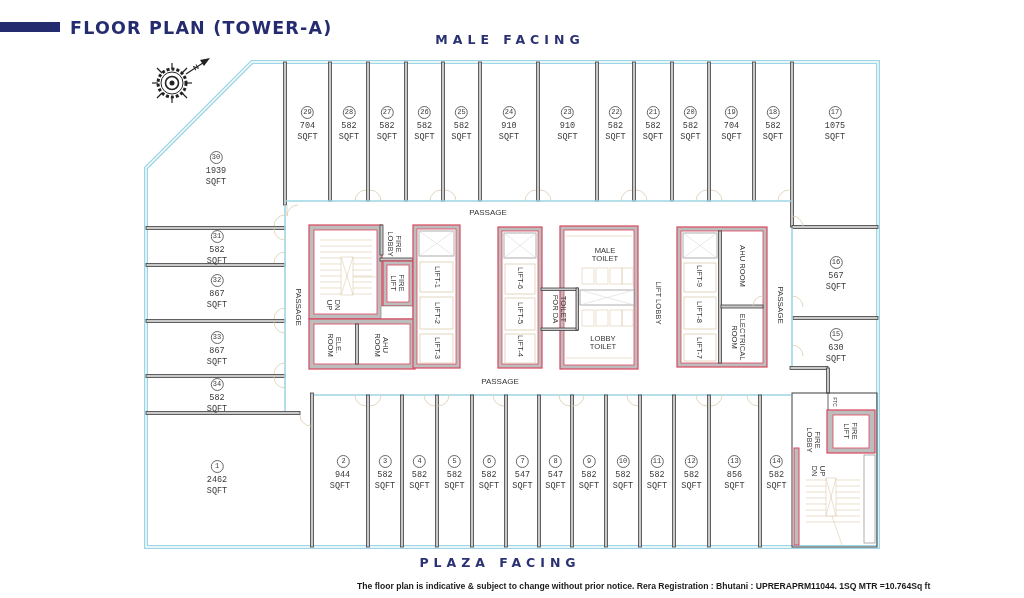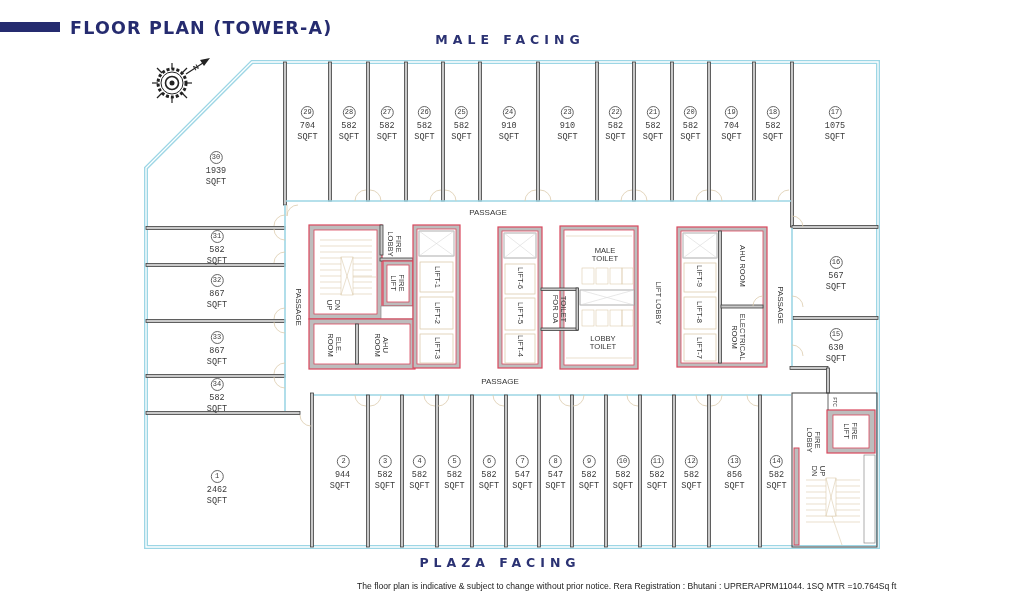--- a/index.html
+++ b/index.html
@@ -340,7 +340,7 @@
   <div class="unit-area">582</div>
   <div class="unit-uom">SQFT</div>
 </div>
-<div class="unit" style="left:217px; top:470px;align-items:center;">
+<div class="unit" style="left:217px; top:460px;align-items:center;">
   <div class="unit-no">1</div>
   <div class="unit-area">2462</div>
   <div class="unit-uom">SQFT</div>

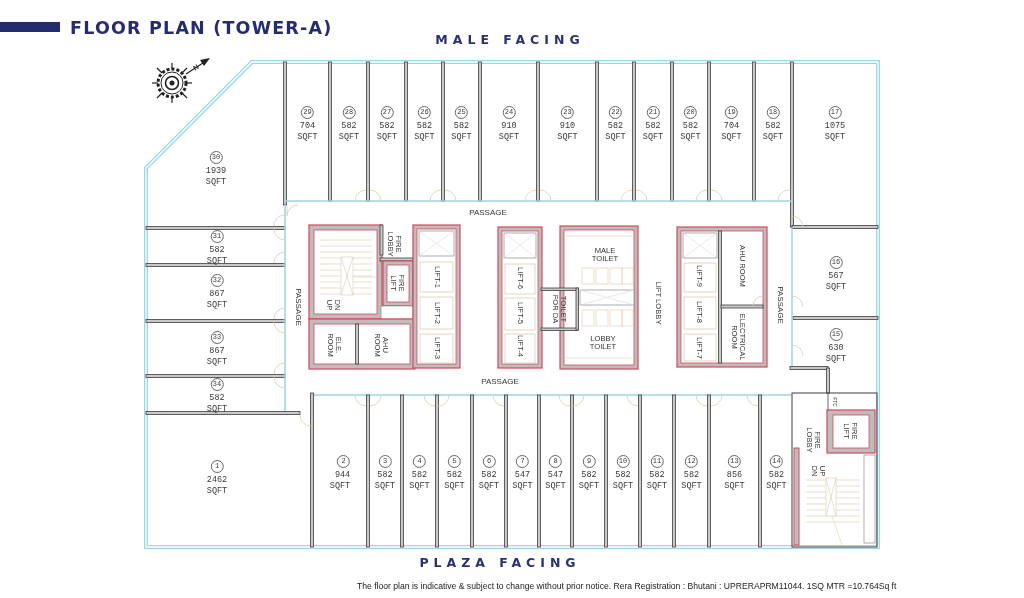--- a/index.html
+++ b/index.html
@@ -7,7 +7,7 @@
   .title-bar { position:absolute; left:0; top:22px; width:60px; height:10px; background:#252b6f; }
   .title { position:absolute; left:70px; top:18px; font-size:17.5px; font-weight:bold; letter-spacing:1.2px; color:#252b6f; white-space:nowrap; font-family:"DejaVu Sans", sans-serif; }
   .facing { position:absolute; transform:translateX(-50%); font-size:12.5px; font-weight:bold; letter-spacing:5px; color:#2b3273; white-space:nowrap; font-family:"DejaVu Sans", sans-serif; }
-  .footer { position:absolute; left:357px; top:581px; font-size:8.6px; font-weight:normal; color:#1b1b1b; white-space:nowrap; }
+  .footer { position:absolute; left:357px; top:581px; font-size:8.6px; font-weight:bold; color:#1b1b1b; white-space:nowrap; }
   svg.plan { position:absolute; left:0; top:0; width:1024px; height:598px; }
   .wall { fill:#c9c9c9; stroke:#3f3f3f; stroke-width:0.8; }
   .glass { stroke:#9dd6e5; stroke-width:1.6; fill:none; }

